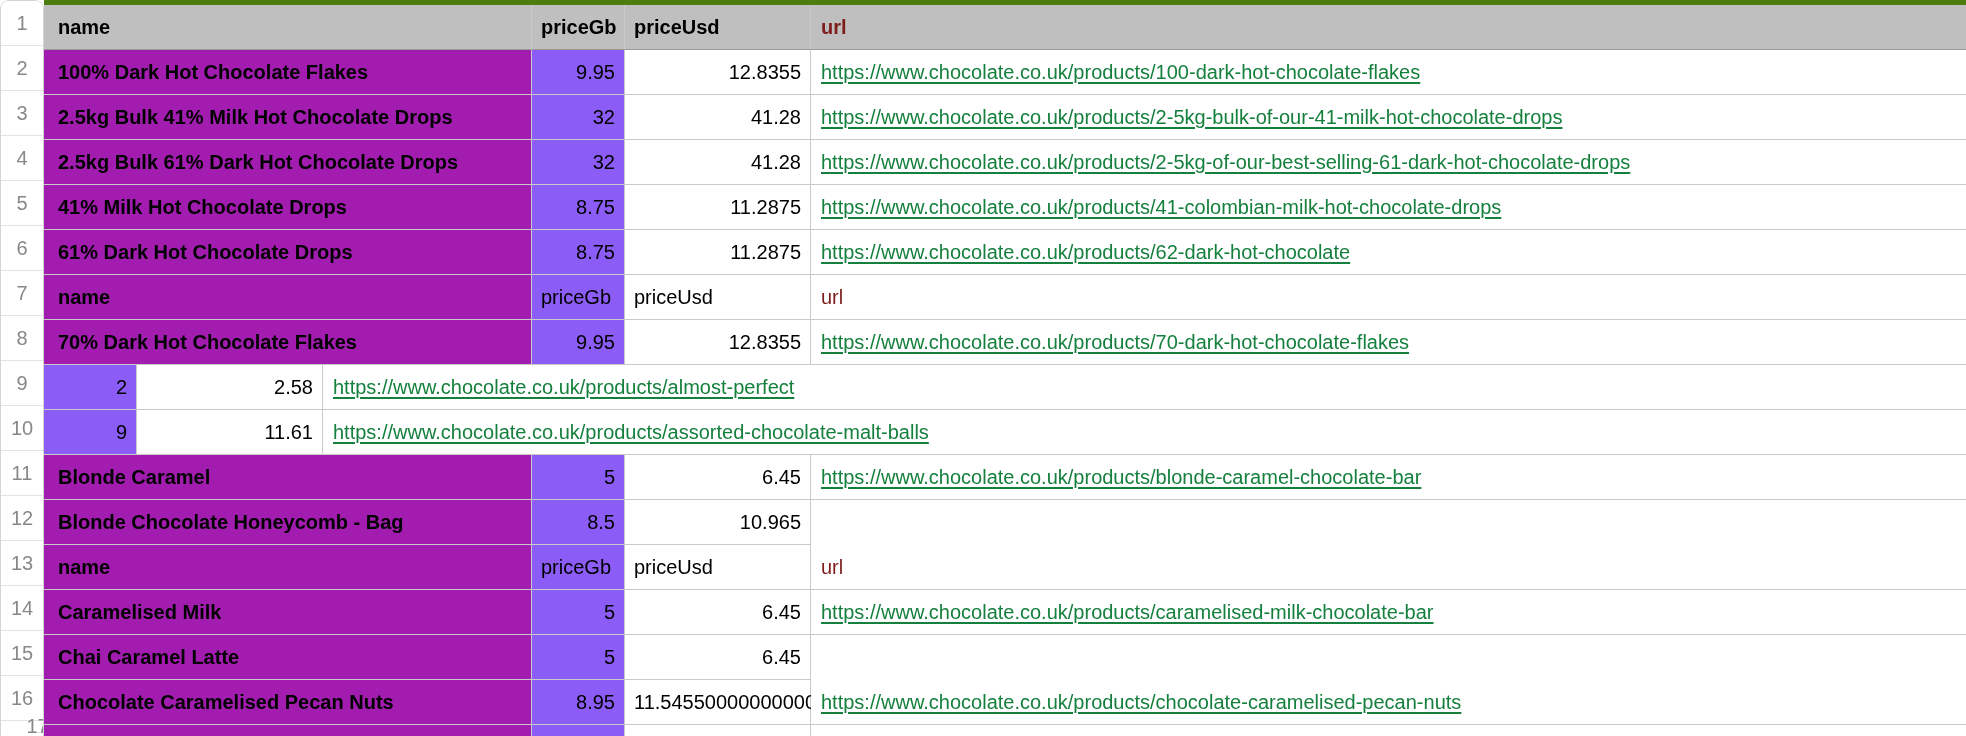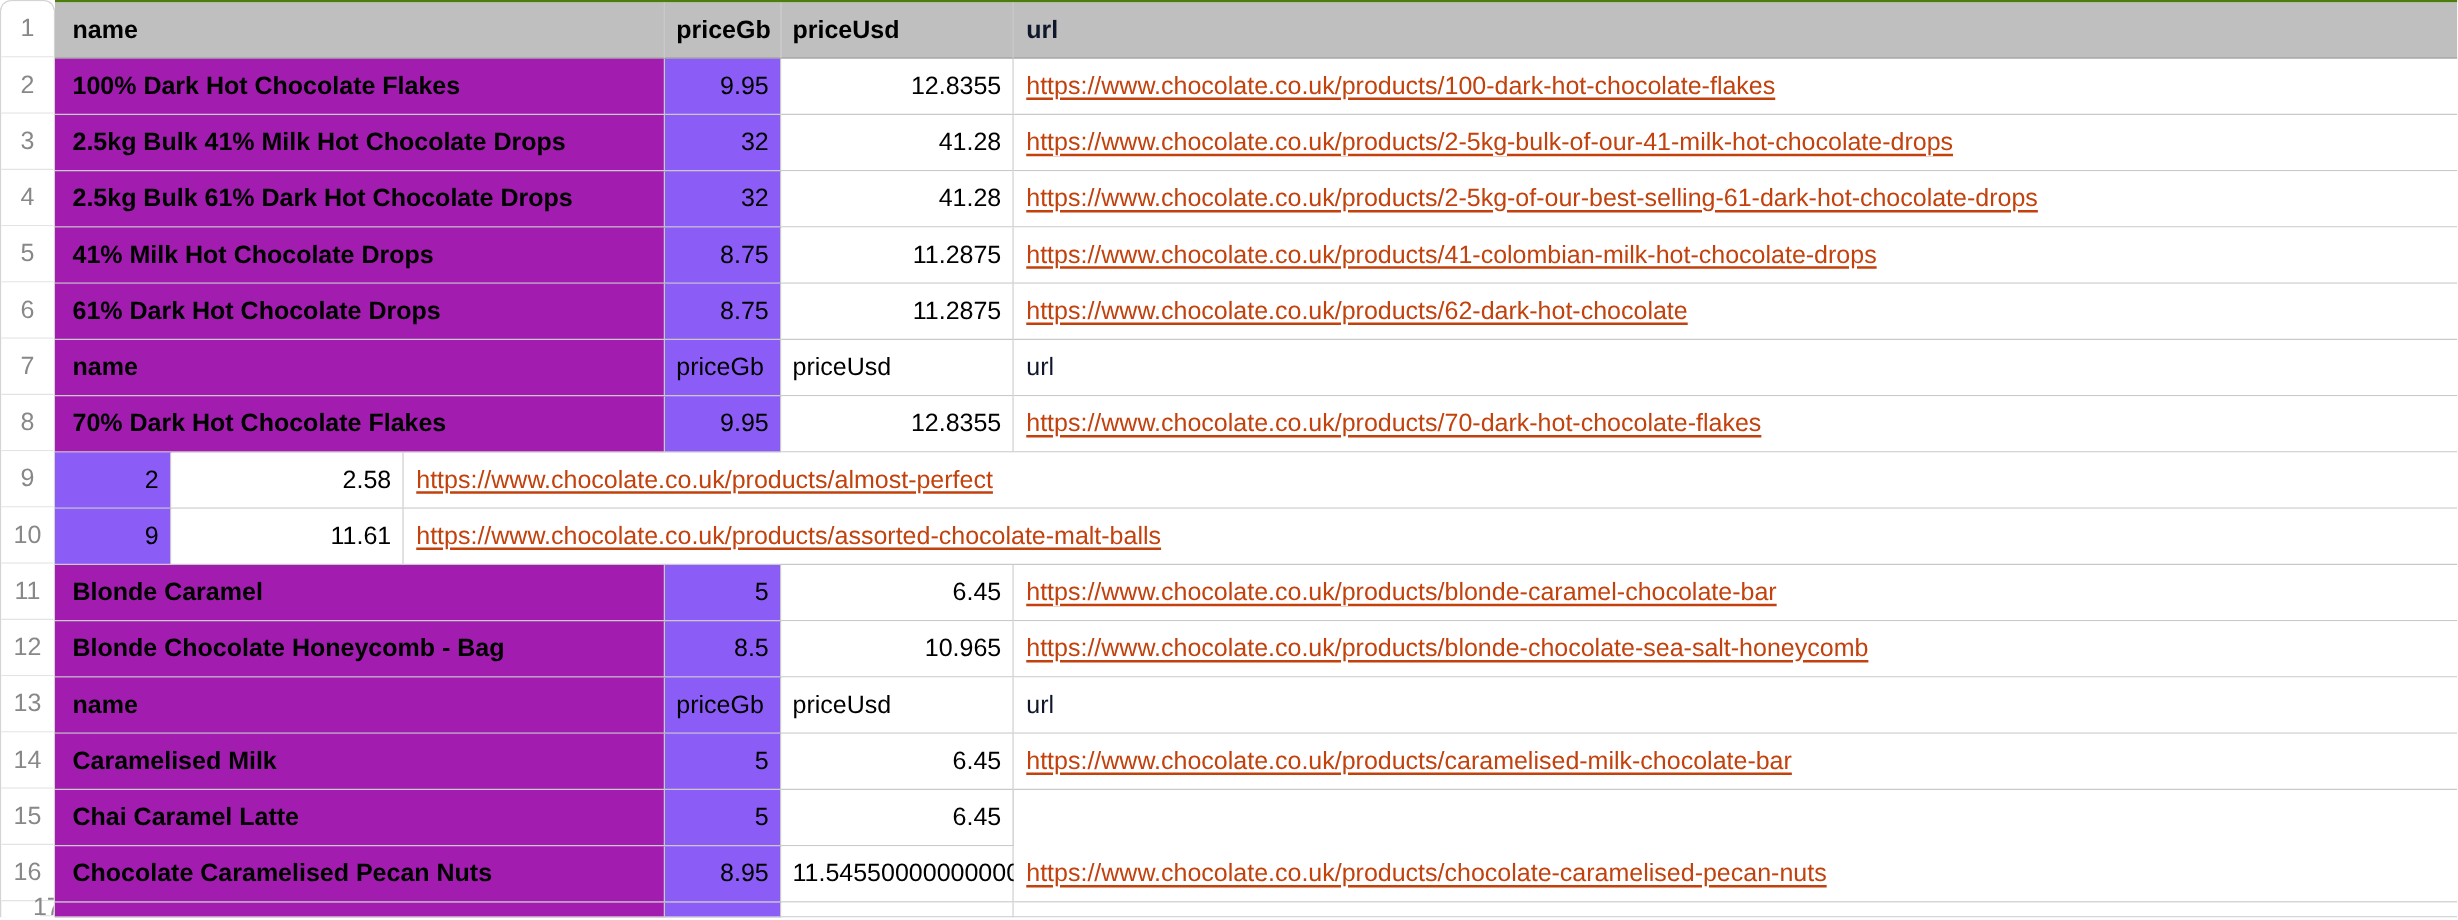--- a/index.html
+++ b/index.html
@@ -52,7 +52,7 @@
   .grid {
     flex: 1 1 auto;
     min-width: 0;
-    border-top: 2px solid #4d7c0f;
+    border-top: 5px solid #4d7c0f;
   }
   .row {
     display: flex;

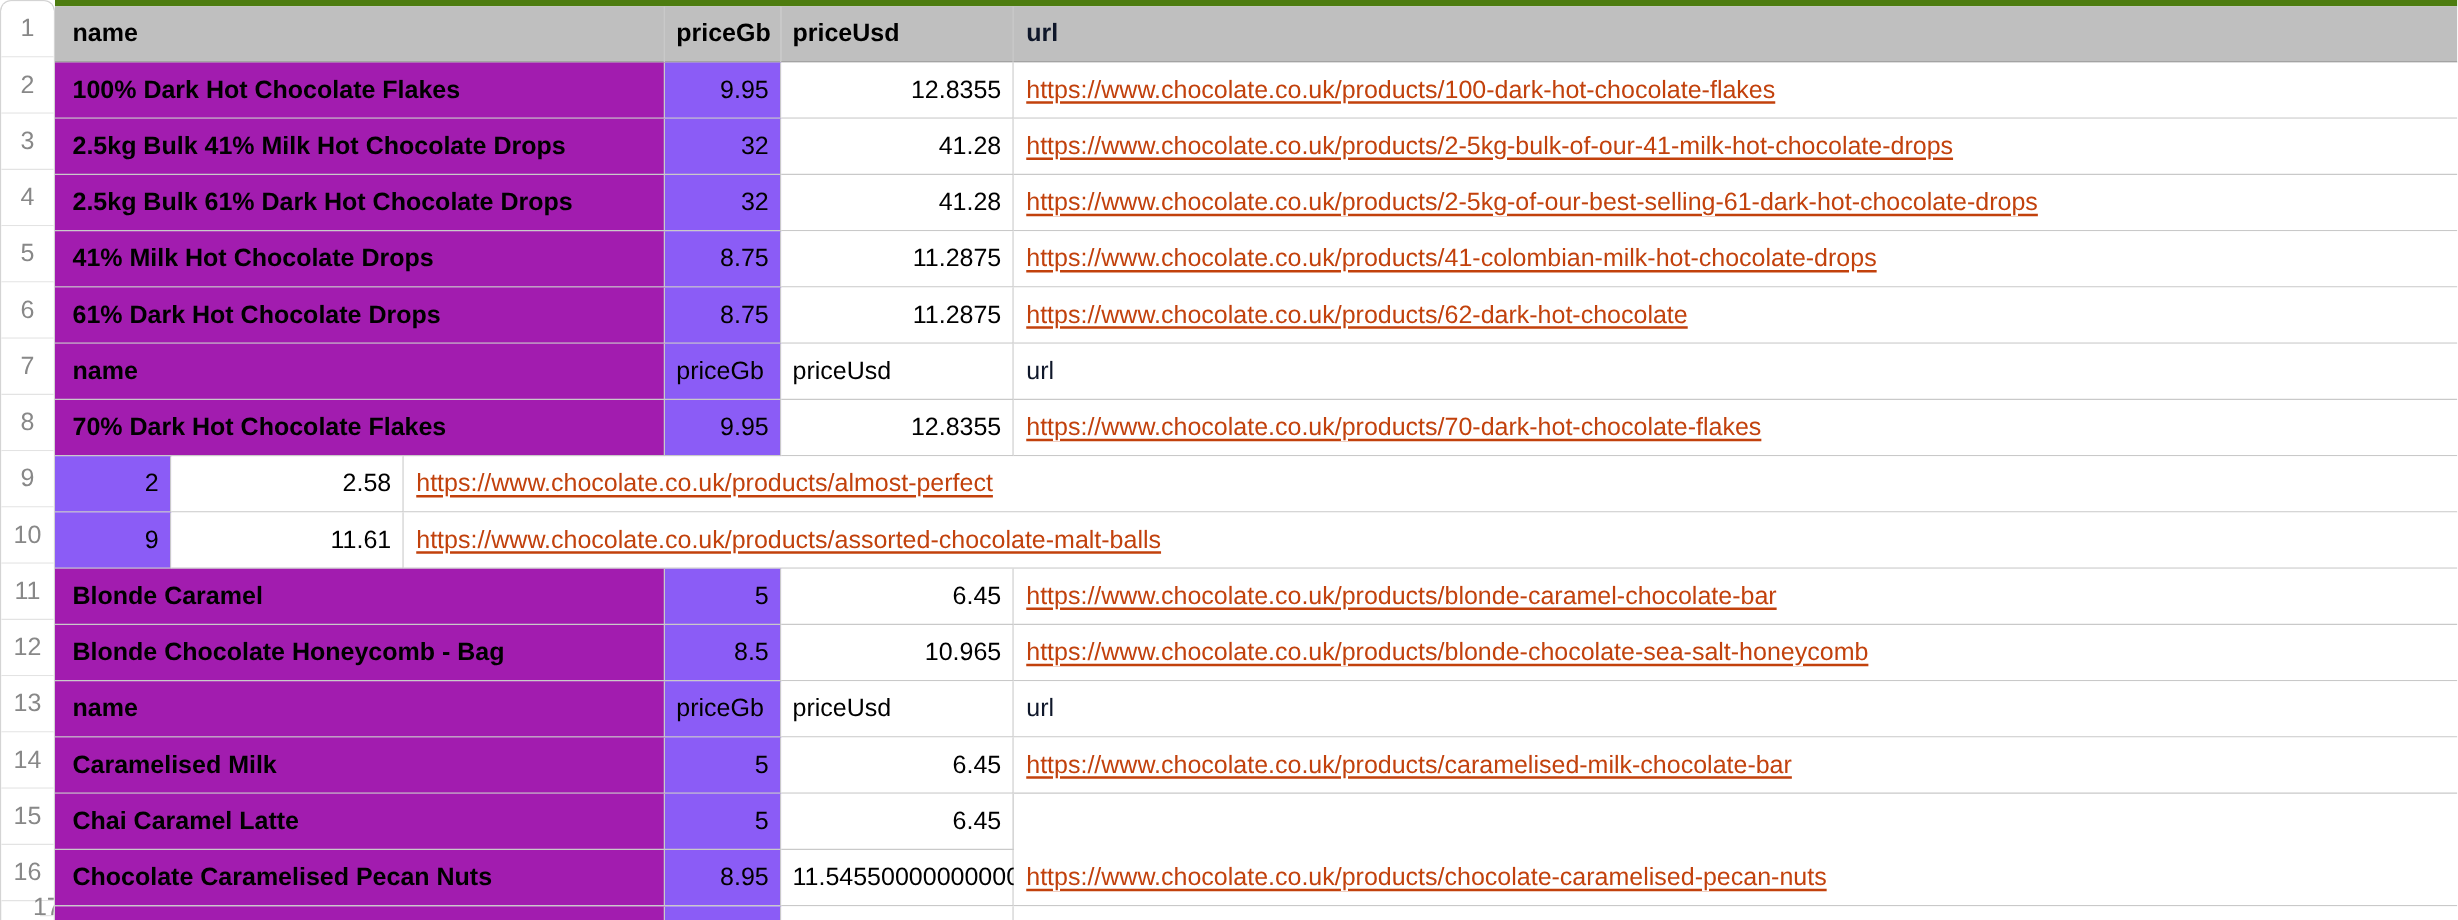--- a/index.html
+++ b/index.html
@@ -93,7 +93,7 @@
     text-underline-offset: 3px;
     cursor: pointer;
   }
-  .url-plain { color: #0f172a; text-decoration: none; }
+  .url-plain { color: #7f1d1d; text-decoration: none; }
 
   .c-usd.overflow { justify-content: flex-start; overflow: visible; }
 </style>

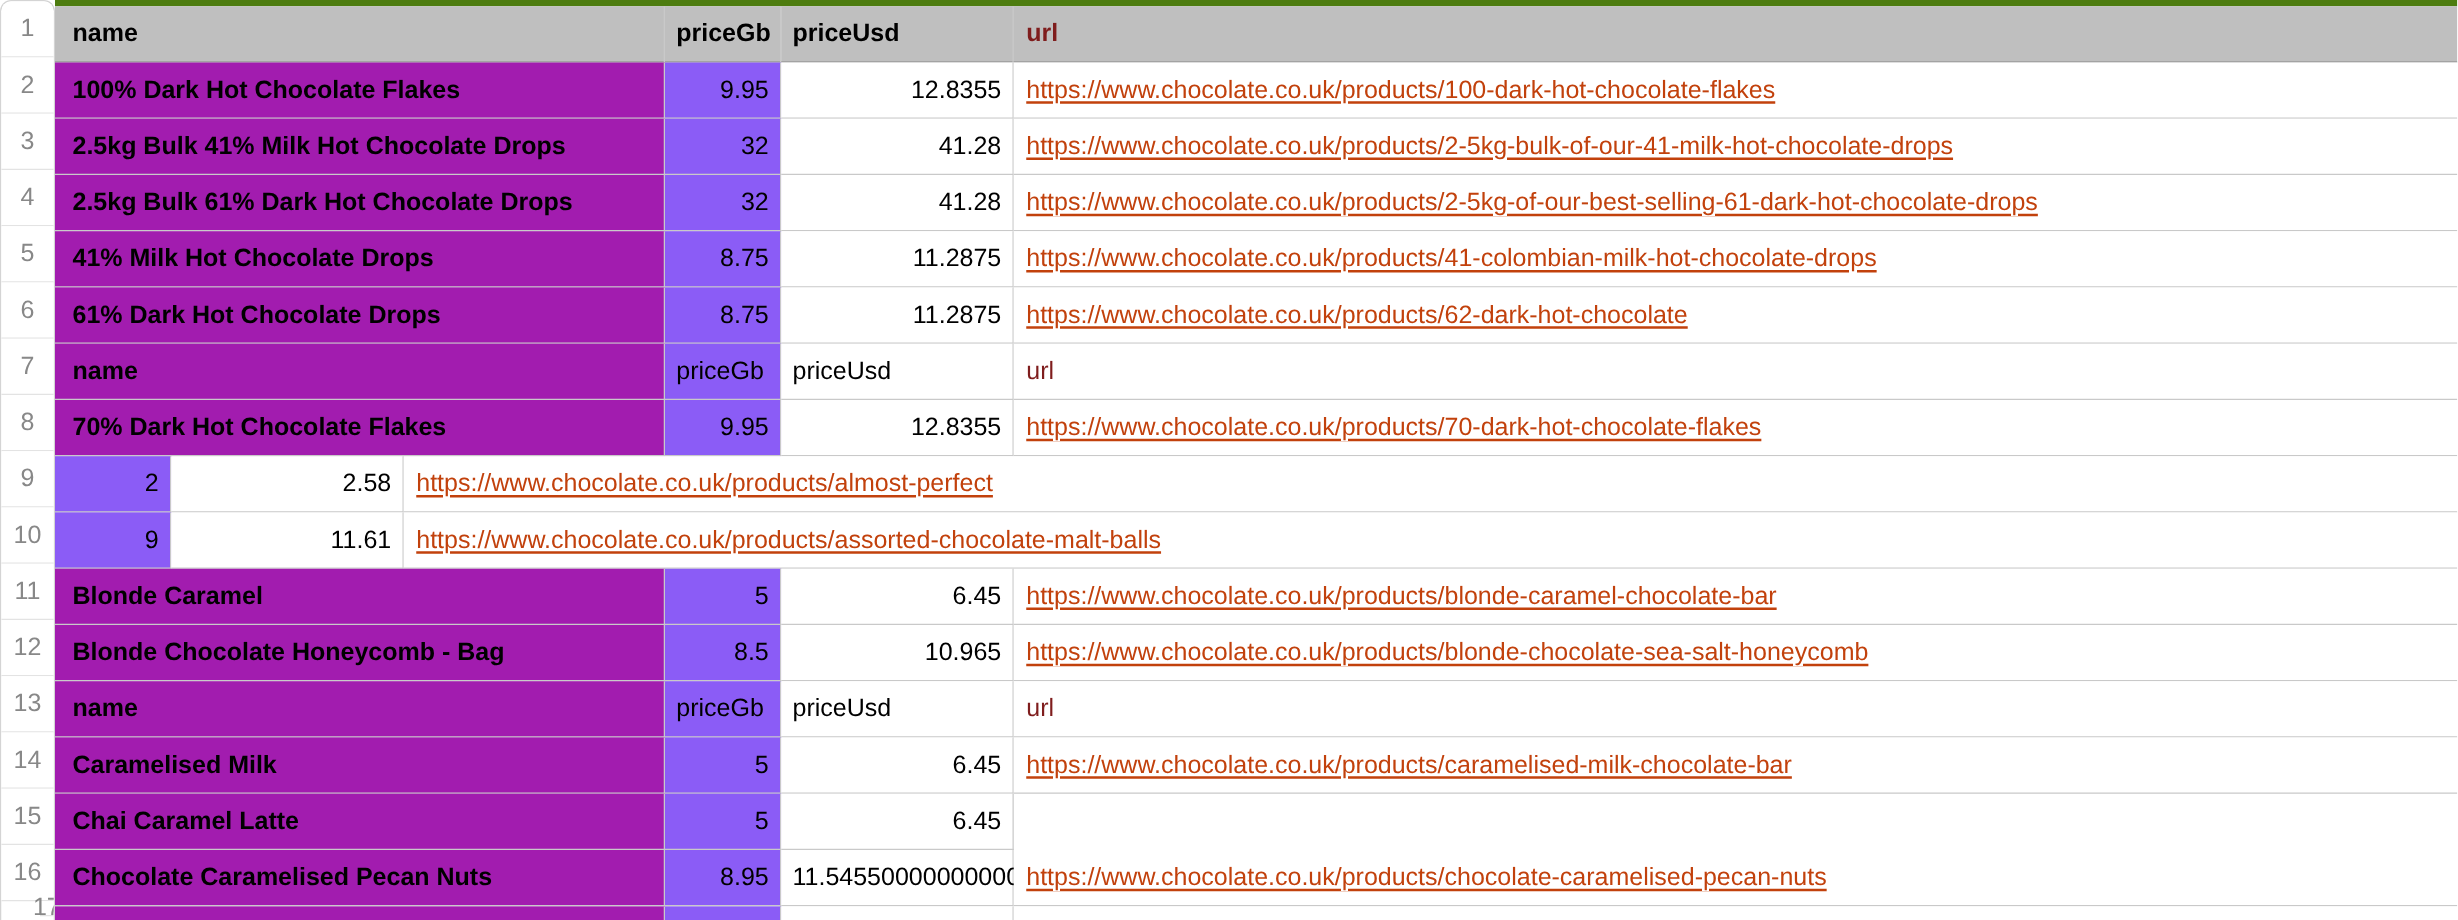--- a/index.html
+++ b/index.html
@@ -88,7 +88,7 @@
   .row.subheader .c-usd { justify-content: flex-start; font-weight: normal; }
 
   .url-link {
-    color: #c2410c;
+    color: #15803d;
     text-decoration: underline;
     text-underline-offset: 3px;
     cursor: pointer;

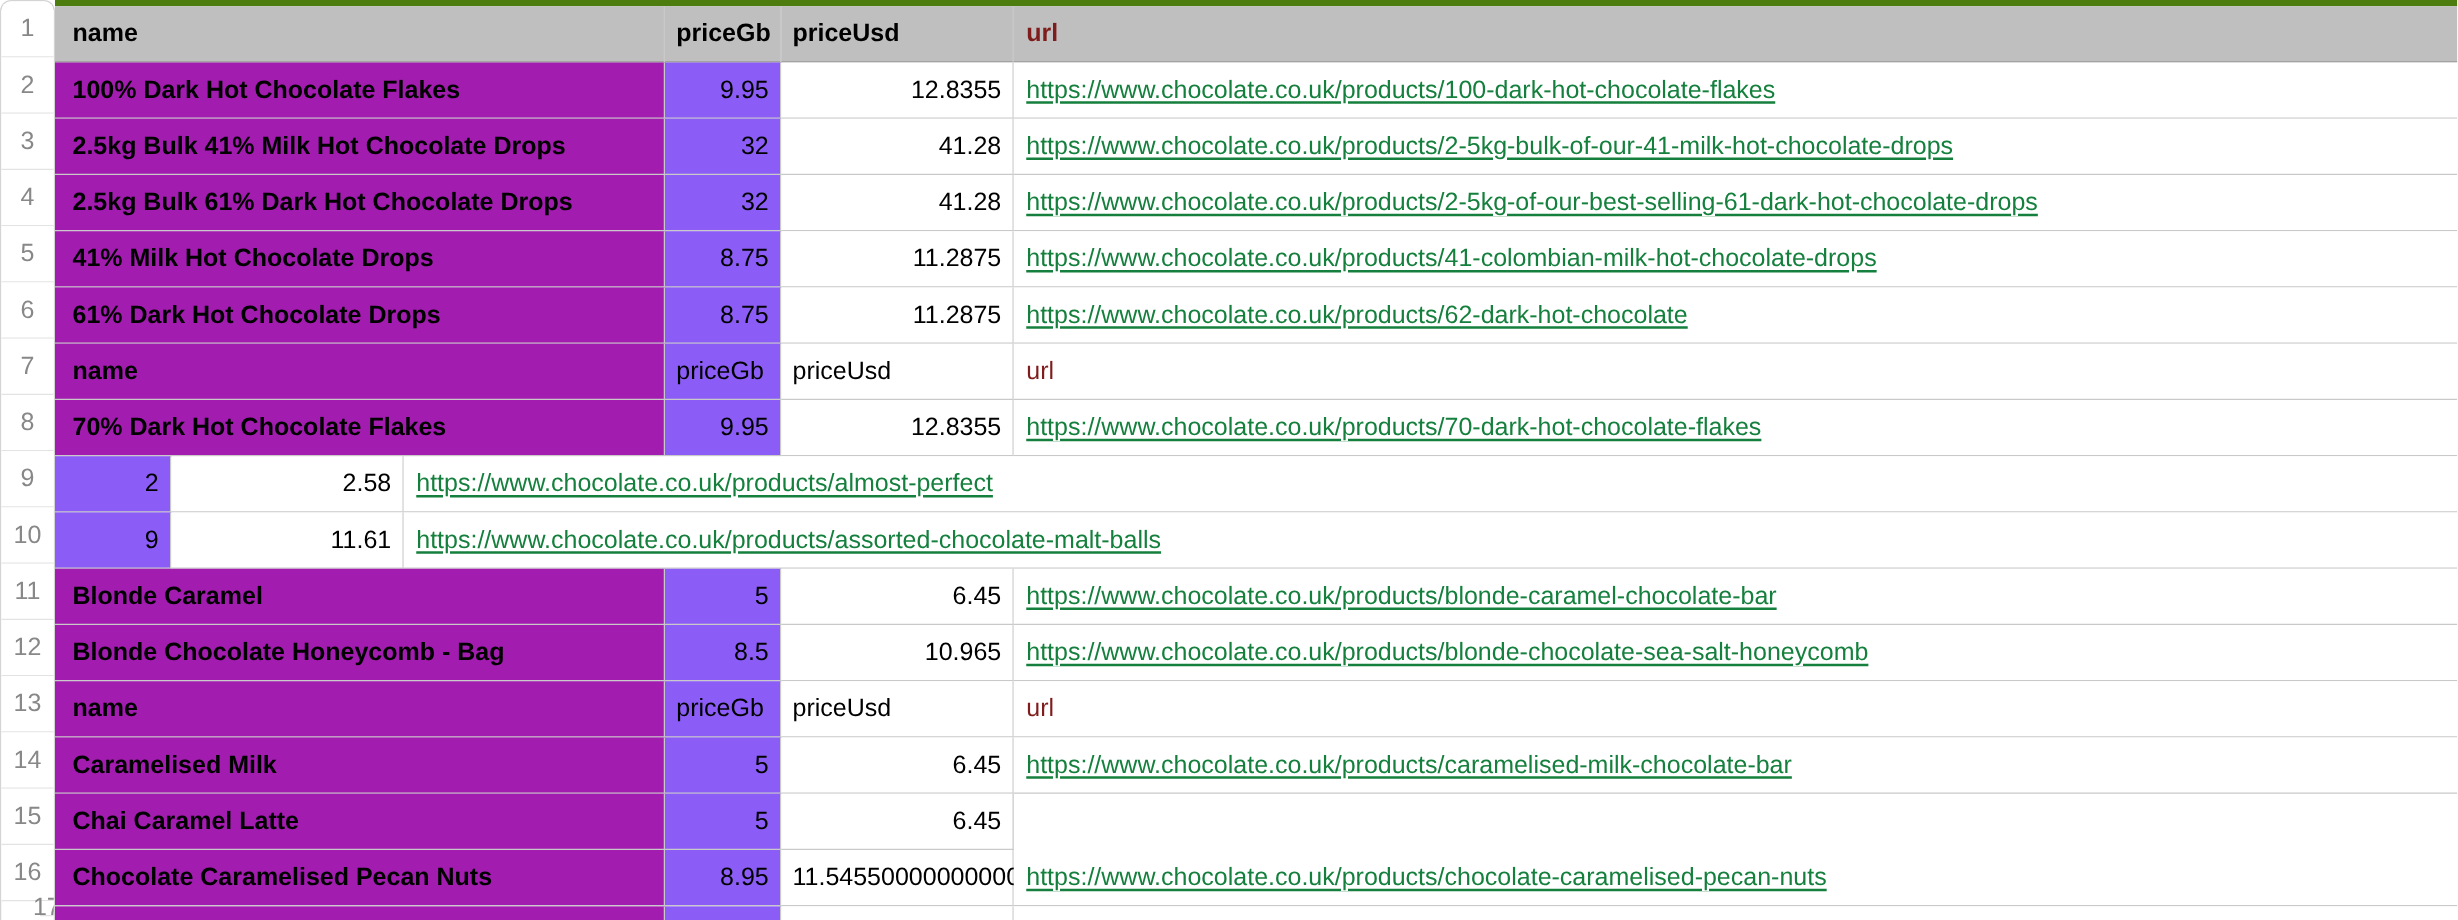--- a/index.html
+++ b/index.html
@@ -214,9 +214,6 @@
           <div class="cell c-name">Blonde Chocolate Honeycomb - Bag</div>
           <div class="cell c-gb">8.5</div>
           <div class="cell c-usd">10.965</div>
-          <div class="cell c-url">
-            <span class="url-link">https://www.chocolate.co.uk/products/blonde-chocolate-sea-salt-honeycomb</span>
-          </div>
         </div>
         <div class="row subheader">
           <div class="cell c-name">name</div>

